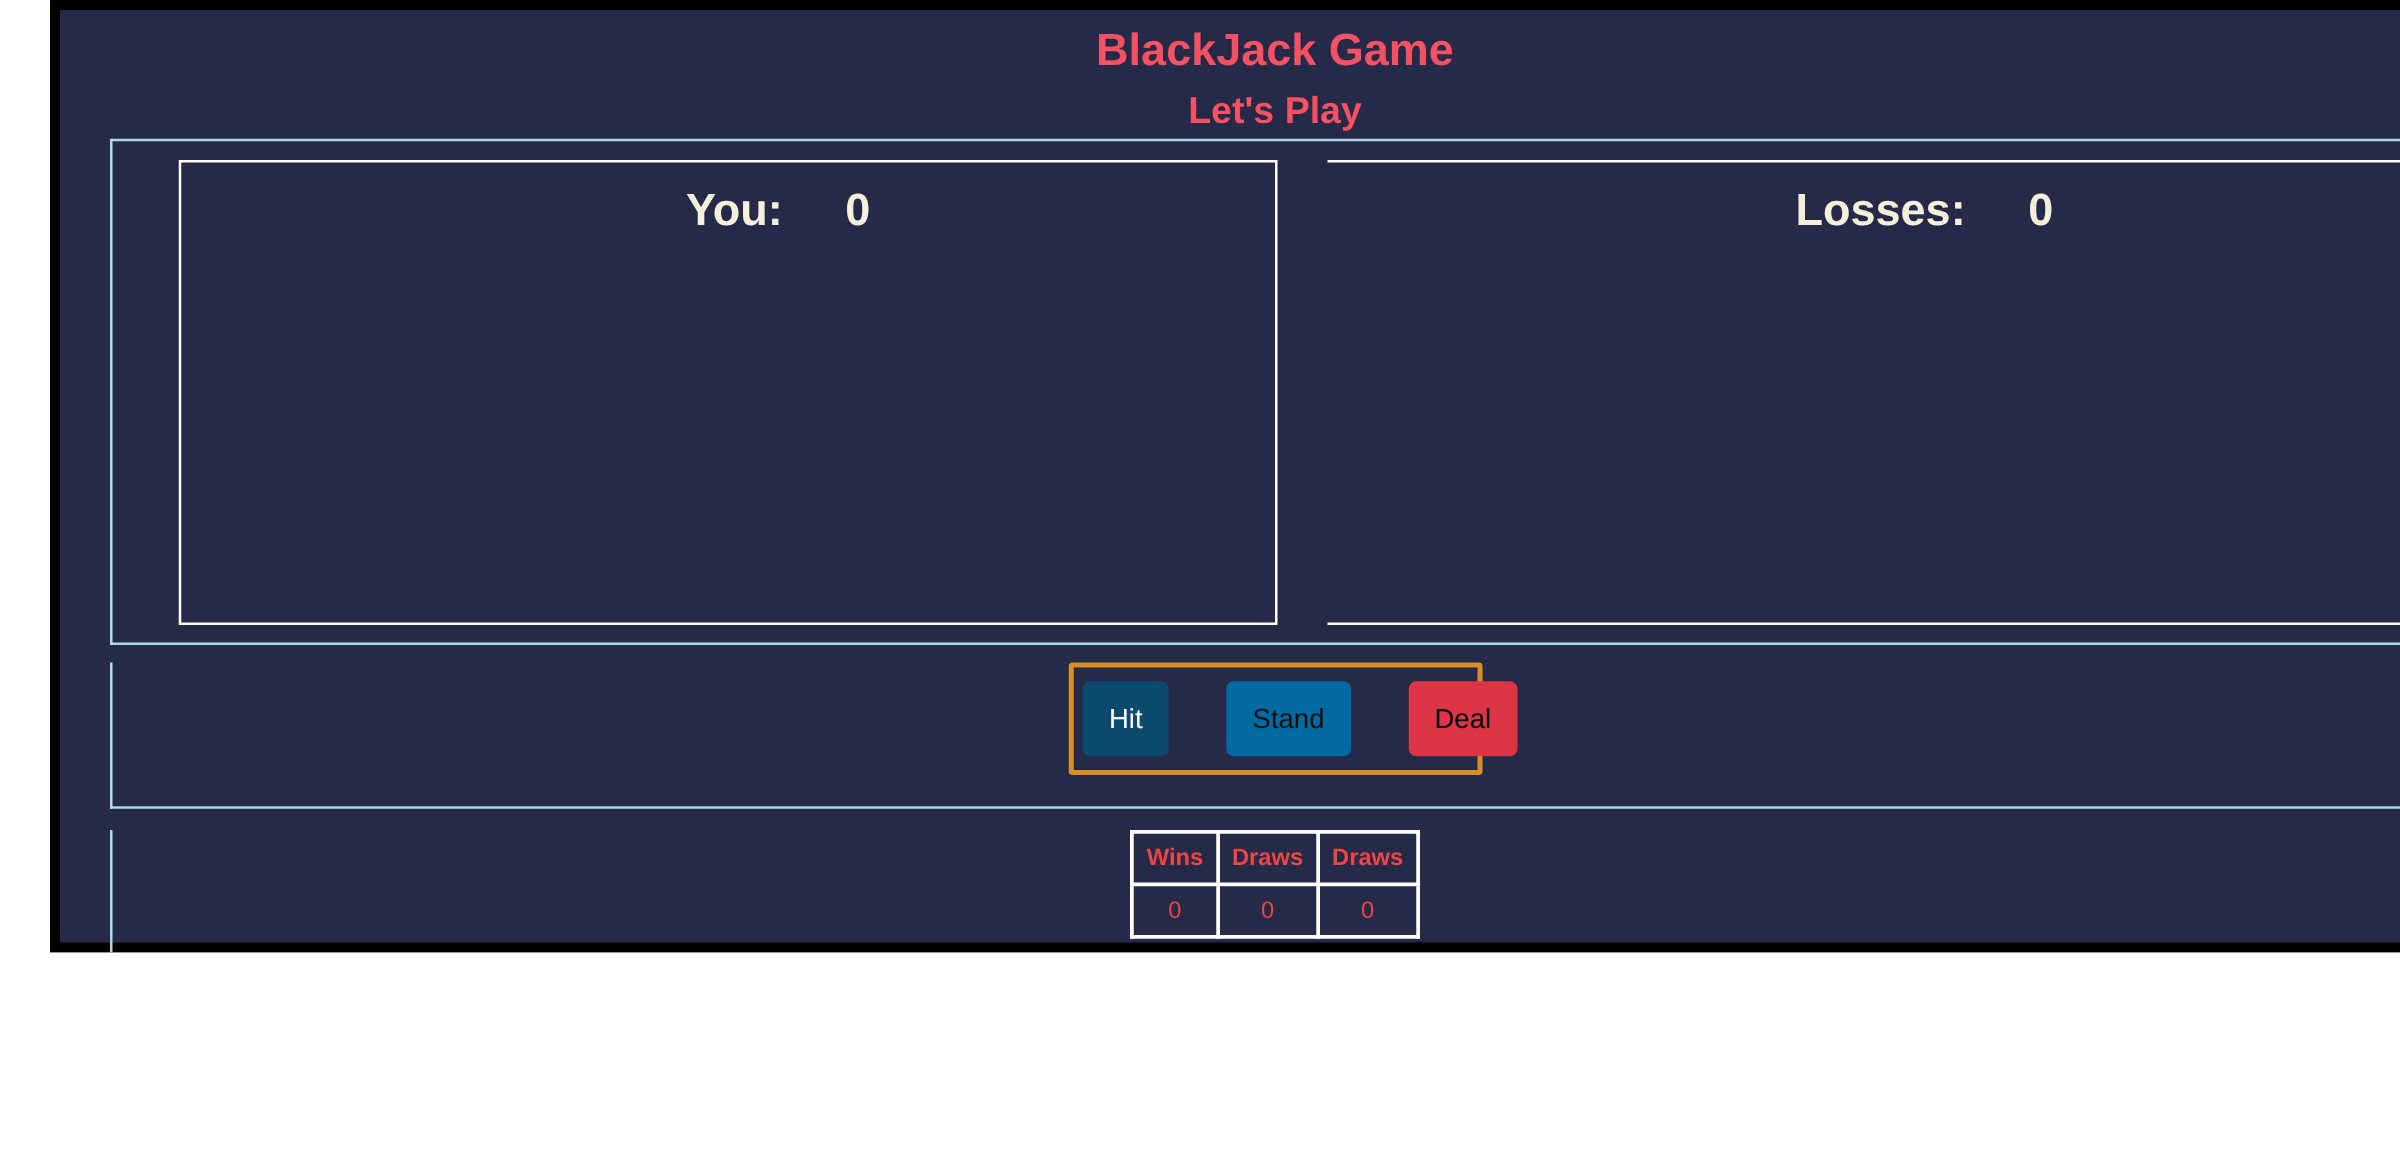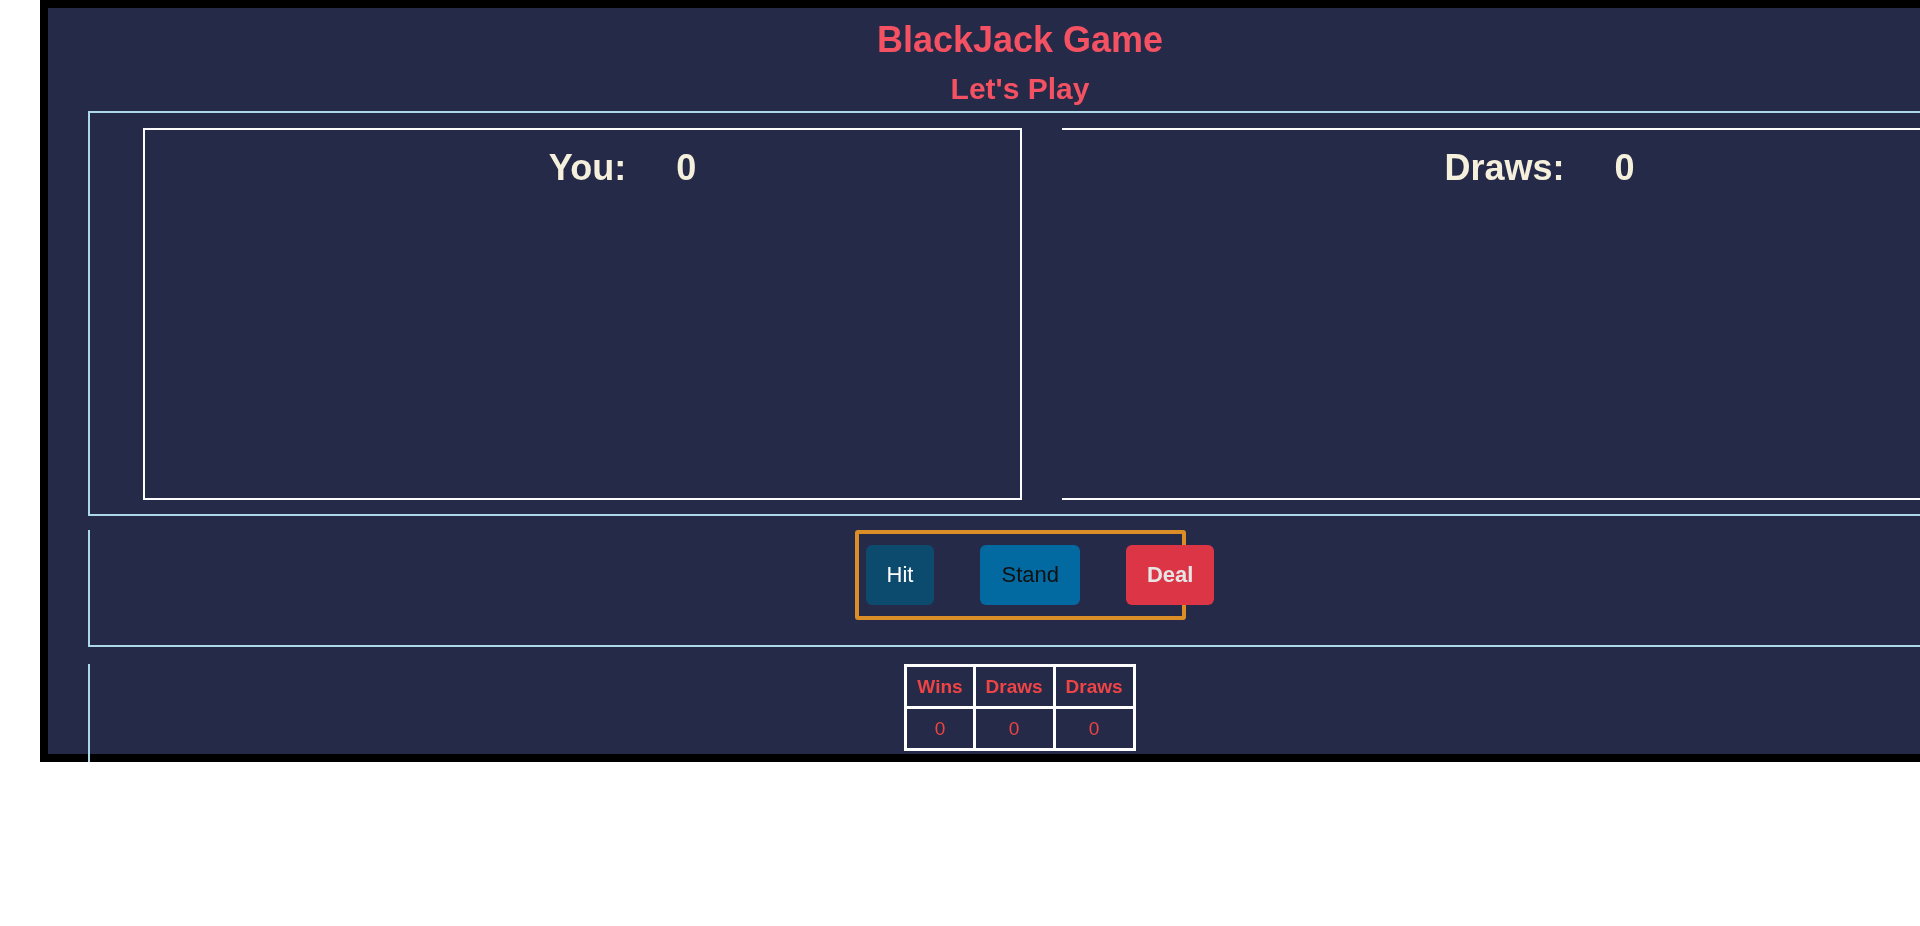--- a/index.html
+++ b/index.html
@@ -125,7 +125,7 @@
     </div>
     <div class="panel dealer">
       <div class="panel-title">
-        <span>Draws:</span>
+        <span>Losses:</span>
         <span>0</span>
       </div>
     </div>

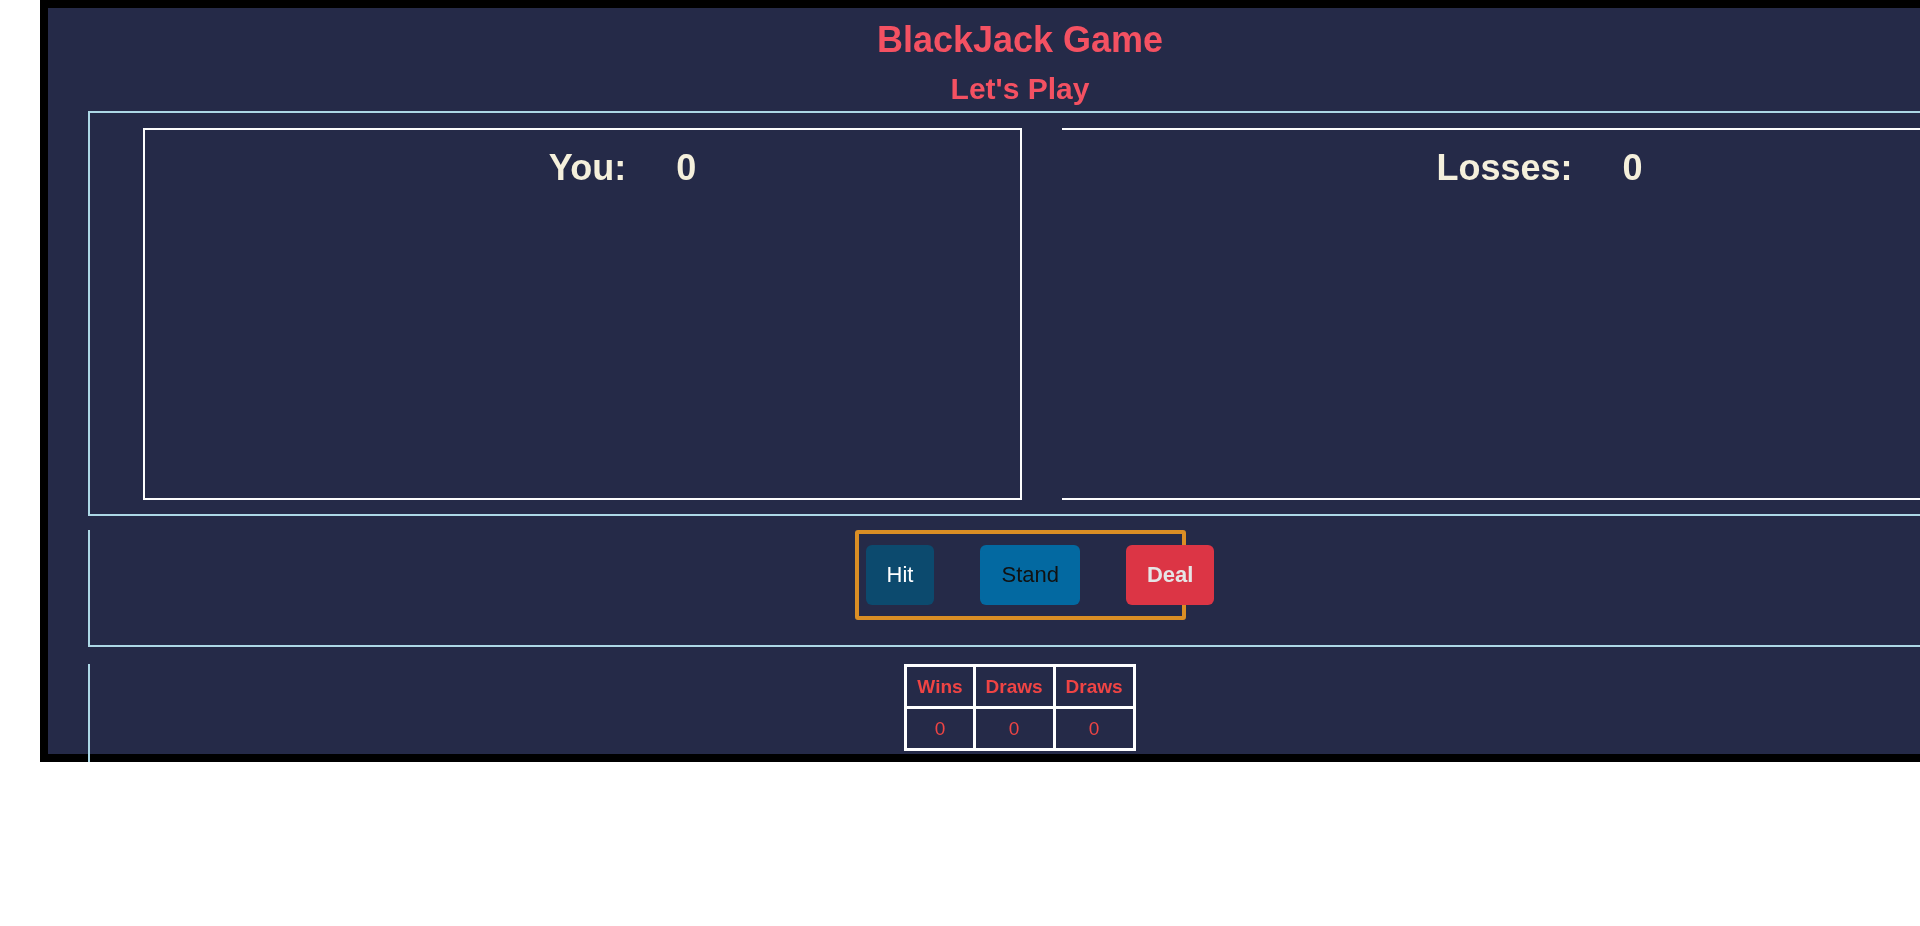--- a/index.html
+++ b/index.html
@@ -84,7 +84,7 @@
   }
   .btn-hit  { background: #0c4a6e; color: #ffffff; }
   .btn-stand{ background: #0369a1; color: #111111; }
-  .btn-deal { background: #dc3545; color: #e5e5e5; font-weight: bold; }
+  .btn-deal { background: #dc3545; color: #000000; }
   
   .stats {
     height: 121px;

